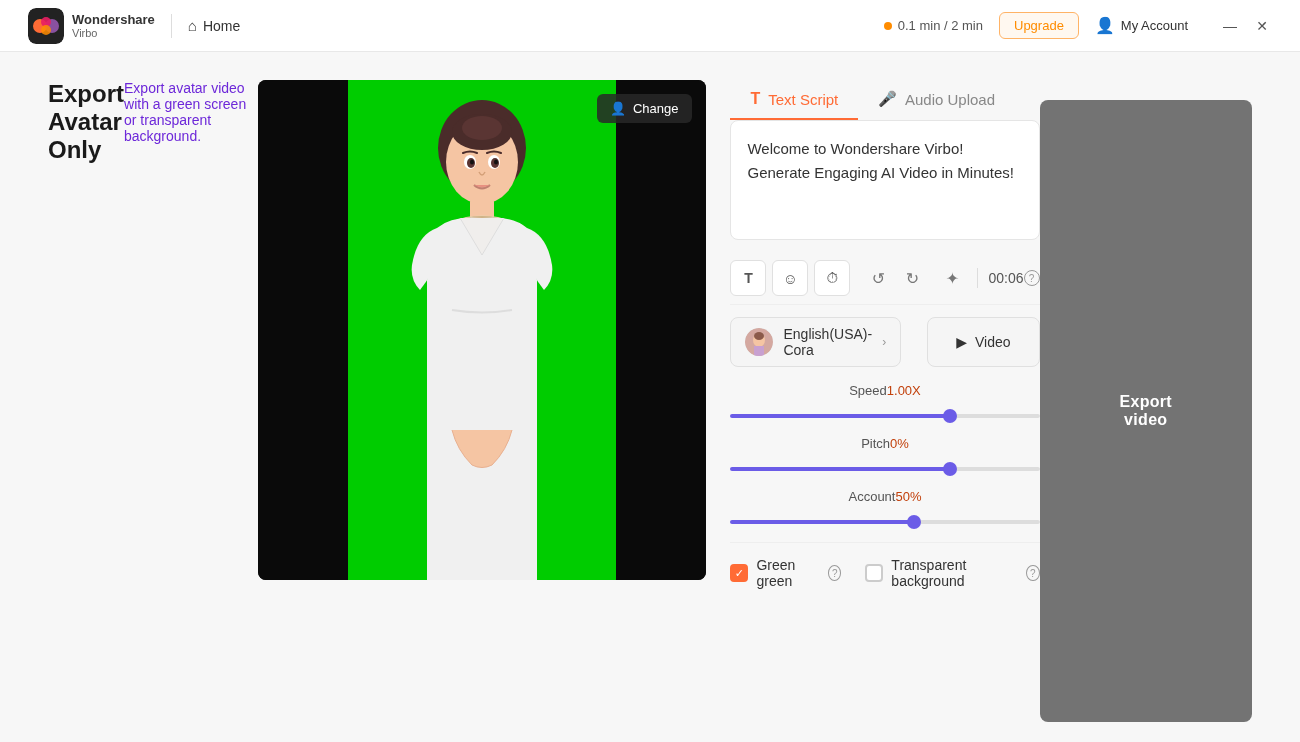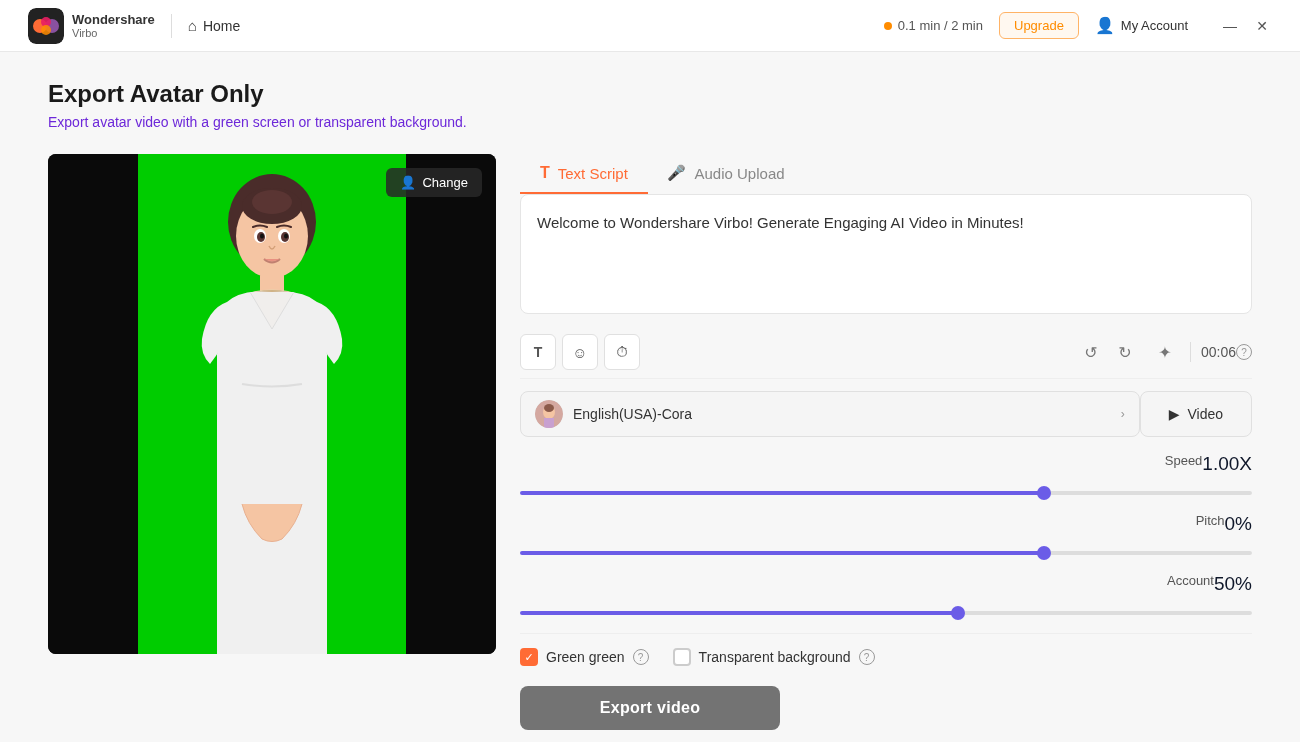--- a/index.html
+++ b/index.html
@@ -115,7 +115,7 @@
     
     .main {
       display: flex;
-      flex-direction: column;
+      flex-direction: row;
       padding: 28px 48px 20px;
       height: calc(742px - 52px);
       background: #f7f7f7;

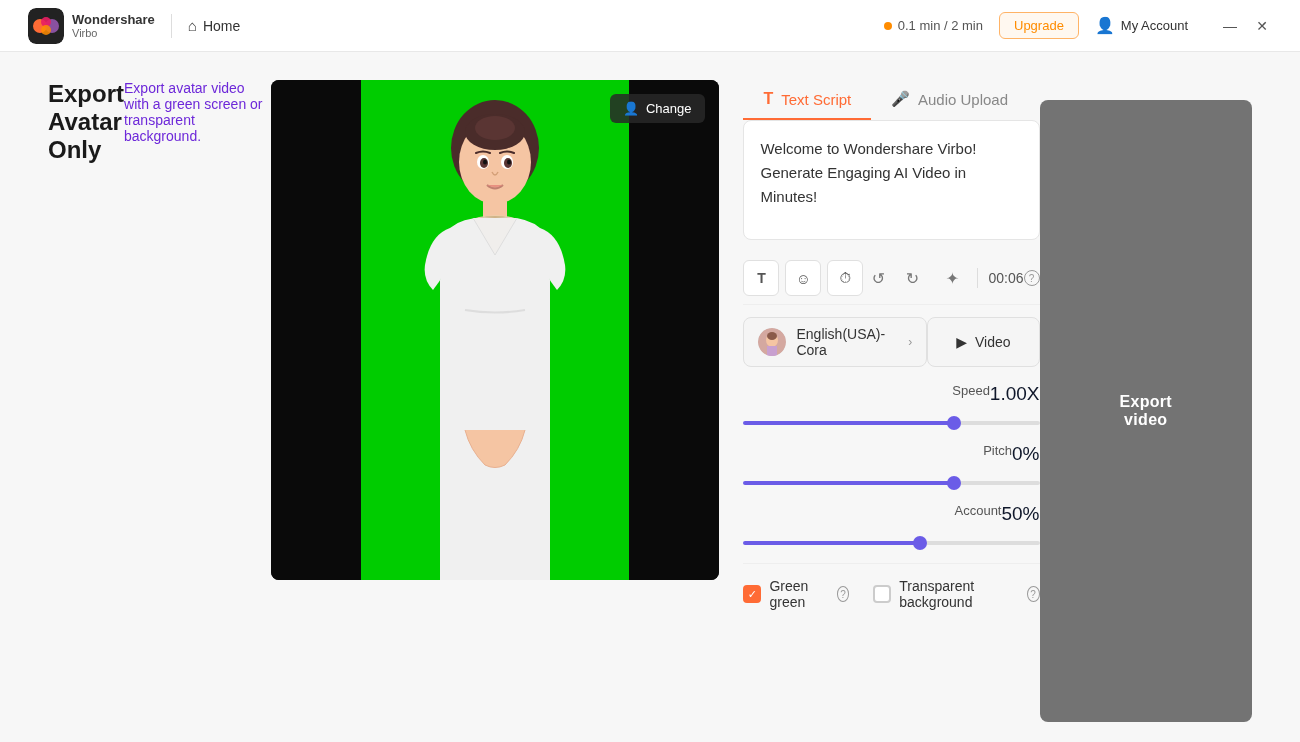--- a/index.html
+++ b/index.html
@@ -288,7 +288,7 @@
     
     .voice-row {
       display: flex;
-      gap: 0;
+      gap: 26px;
       margin-bottom: 16px;
     }
     .voice-selector {

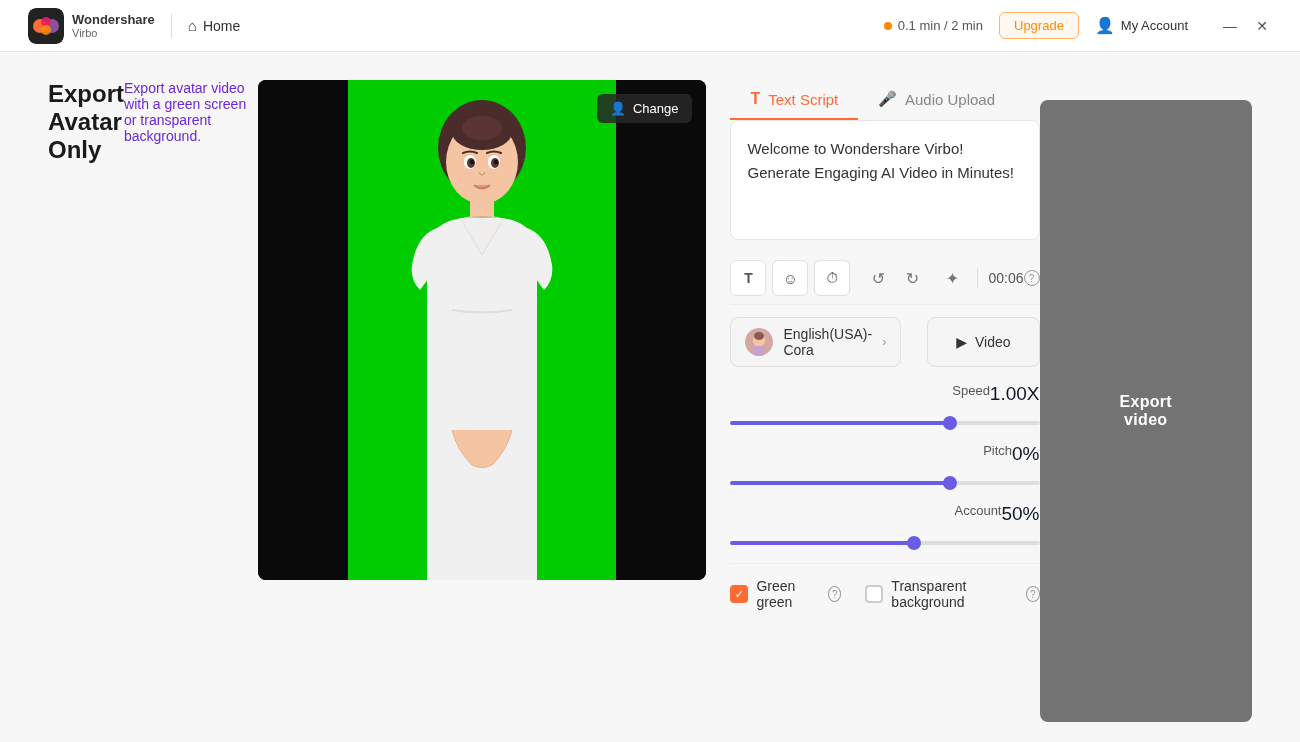--- a/index.html
+++ b/index.html
@@ -338,7 +338,7 @@
     }
     .slider-label {
       display: flex;
-      justify-content: flex-end;
+      justify-content: center;
       font-size: 13px;
       color: #555;
       margin-bottom: 6px;

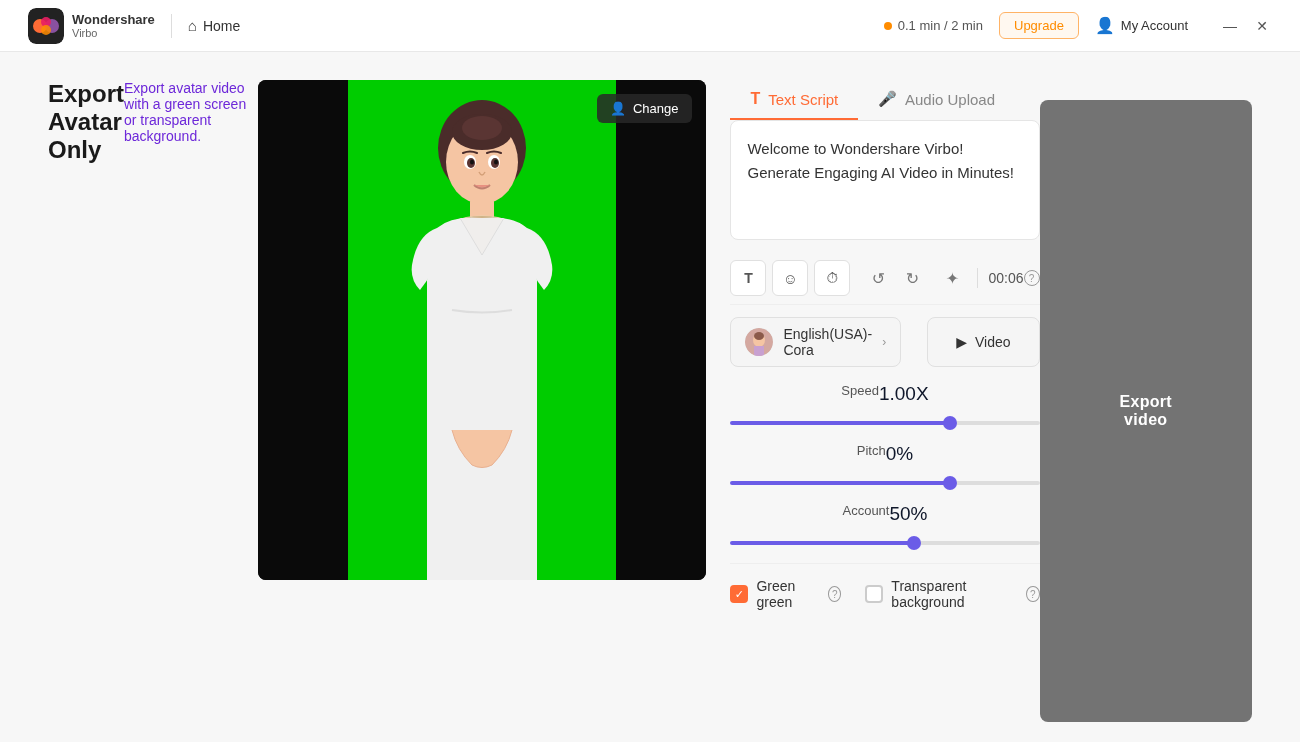--- a/index.html
+++ b/index.html
@@ -344,8 +344,8 @@
       margin-bottom: 6px;
     }
     .slider-value {
-      font-size: 19px;
-      color: #0f172a;
+      font-size: 13px;
+      color: #c2410c;
     }
     input[type=range] {
       width: 100%;

